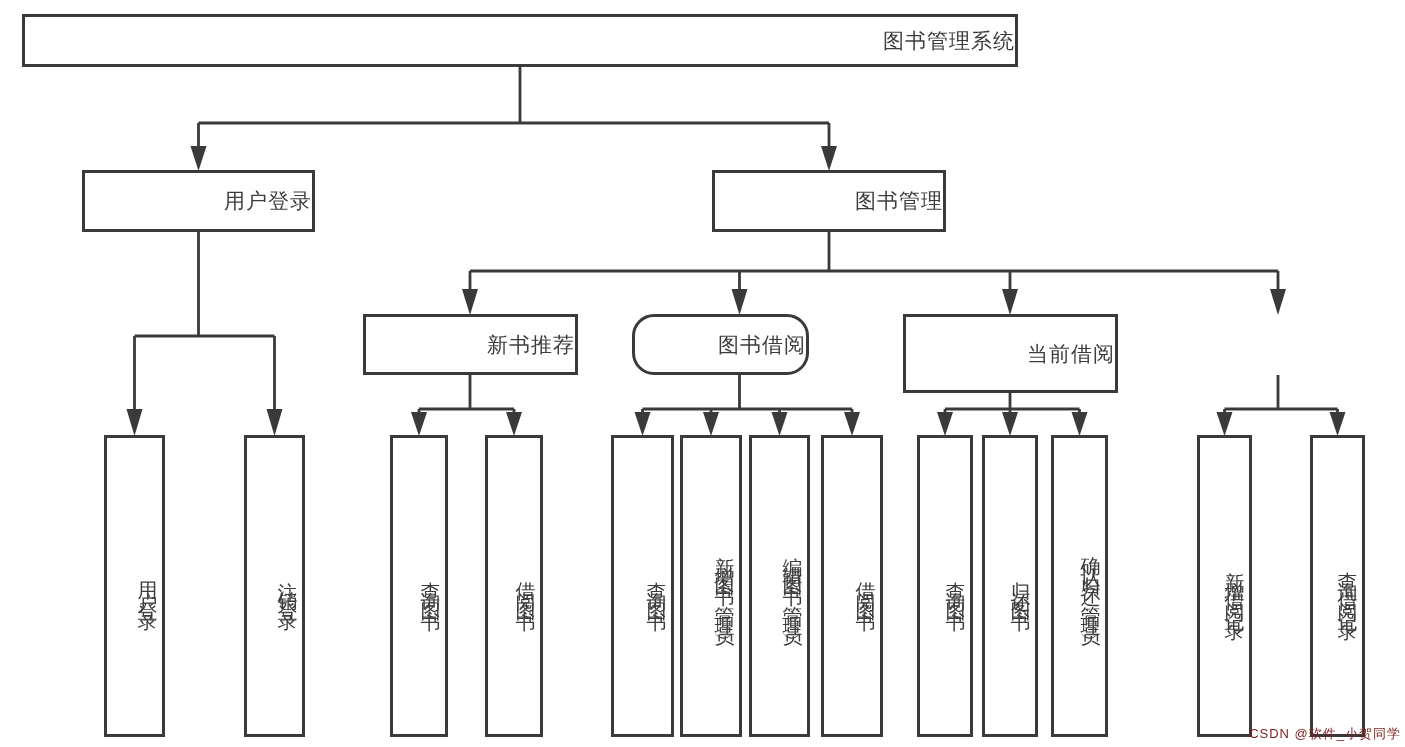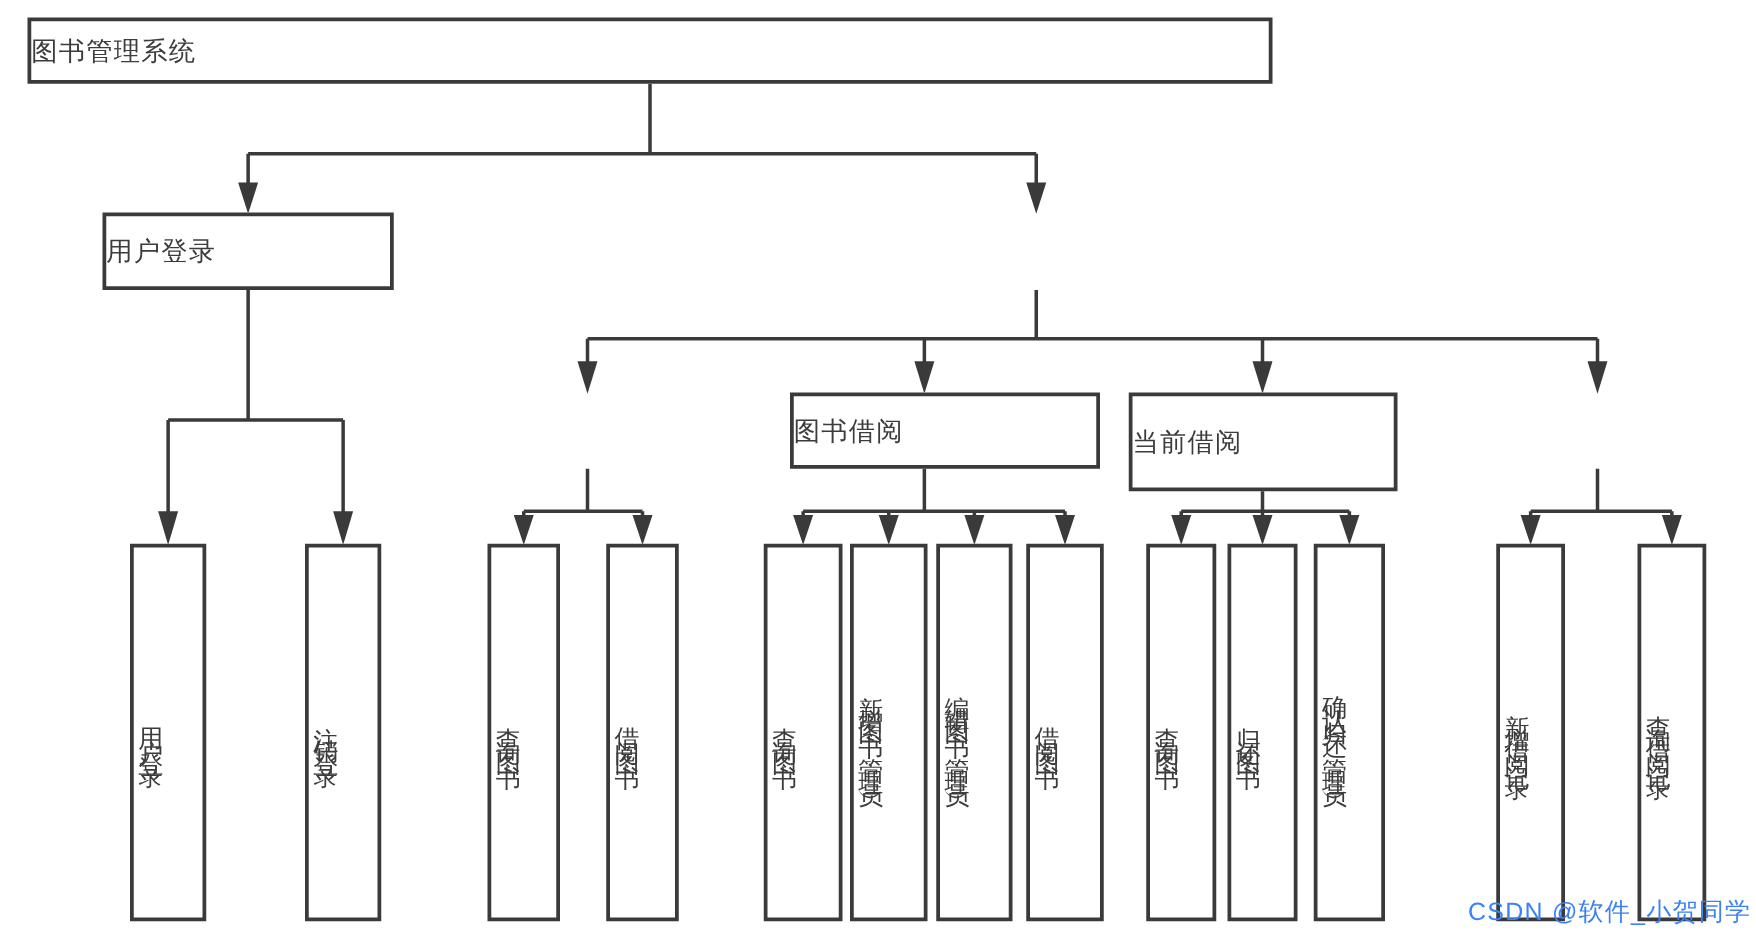--- a/index.html
+++ b/index.html
@@ -19,7 +19,7 @@
     background: #ffffff;
     display: flex;
     align-items: center;
-    justify-content: flex-start;
+    justify-content: flex-end;
     z-index: 2;
   }
   .hlabel {

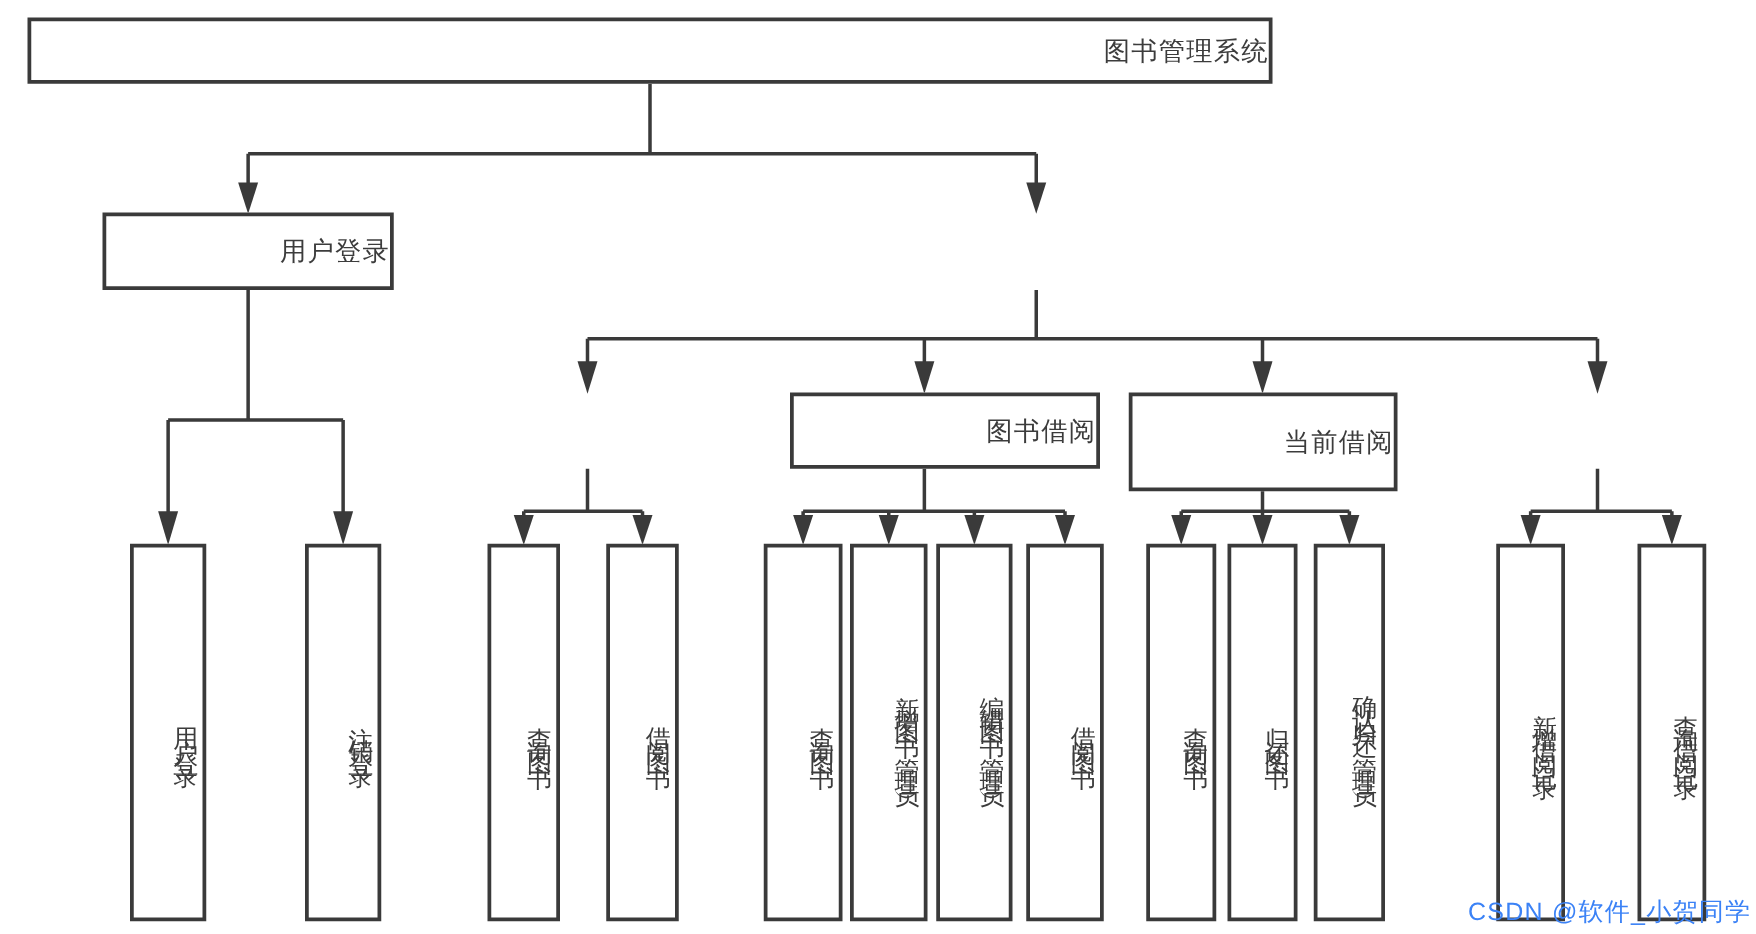--- a/index.html
+++ b/index.html
@@ -116,6 +116,9 @@
   <div class="box" style="left:82px; top:170px; width:233px; height:62px;">
     <span class="hlabel">用户登录</span>
   </div>
+  <div class="box" style="left:712px; top:170px; width:234px; height:62px;">
+    <span class="hlabel">图书管理</span>
+  </div>
 
   <div class="box" style="left:632px; top:314px; width:248px; height:61px;">
     <span class="hlabel">图书借阅</span>

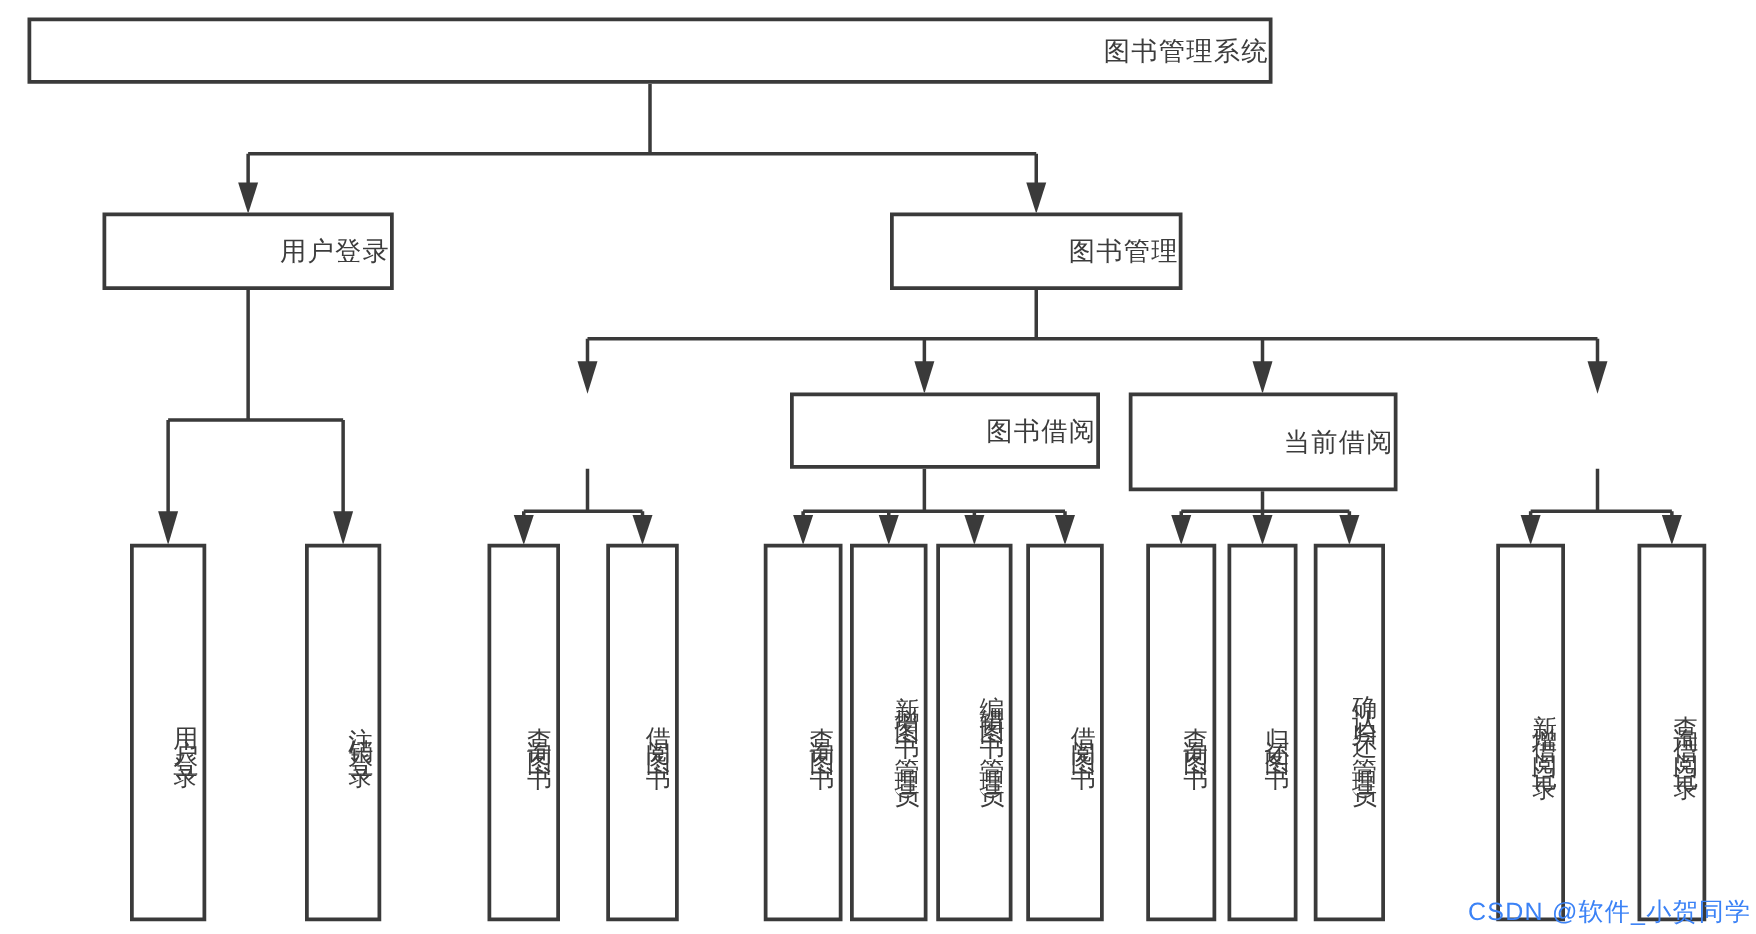--- a/index.html
+++ b/index.html
@@ -120,6 +120,9 @@
     <span class="hlabel">图书管理</span>
   </div>
 
+  <div class="box" style="left:363px; top:314px; width:215px; height:61px;">
+    <span class="hlabel">新书推荐</span>
+  </div>
   <div class="box" style="left:632px; top:314px; width:248px; height:61px;">
     <span class="hlabel">图书借阅</span>
   </div>

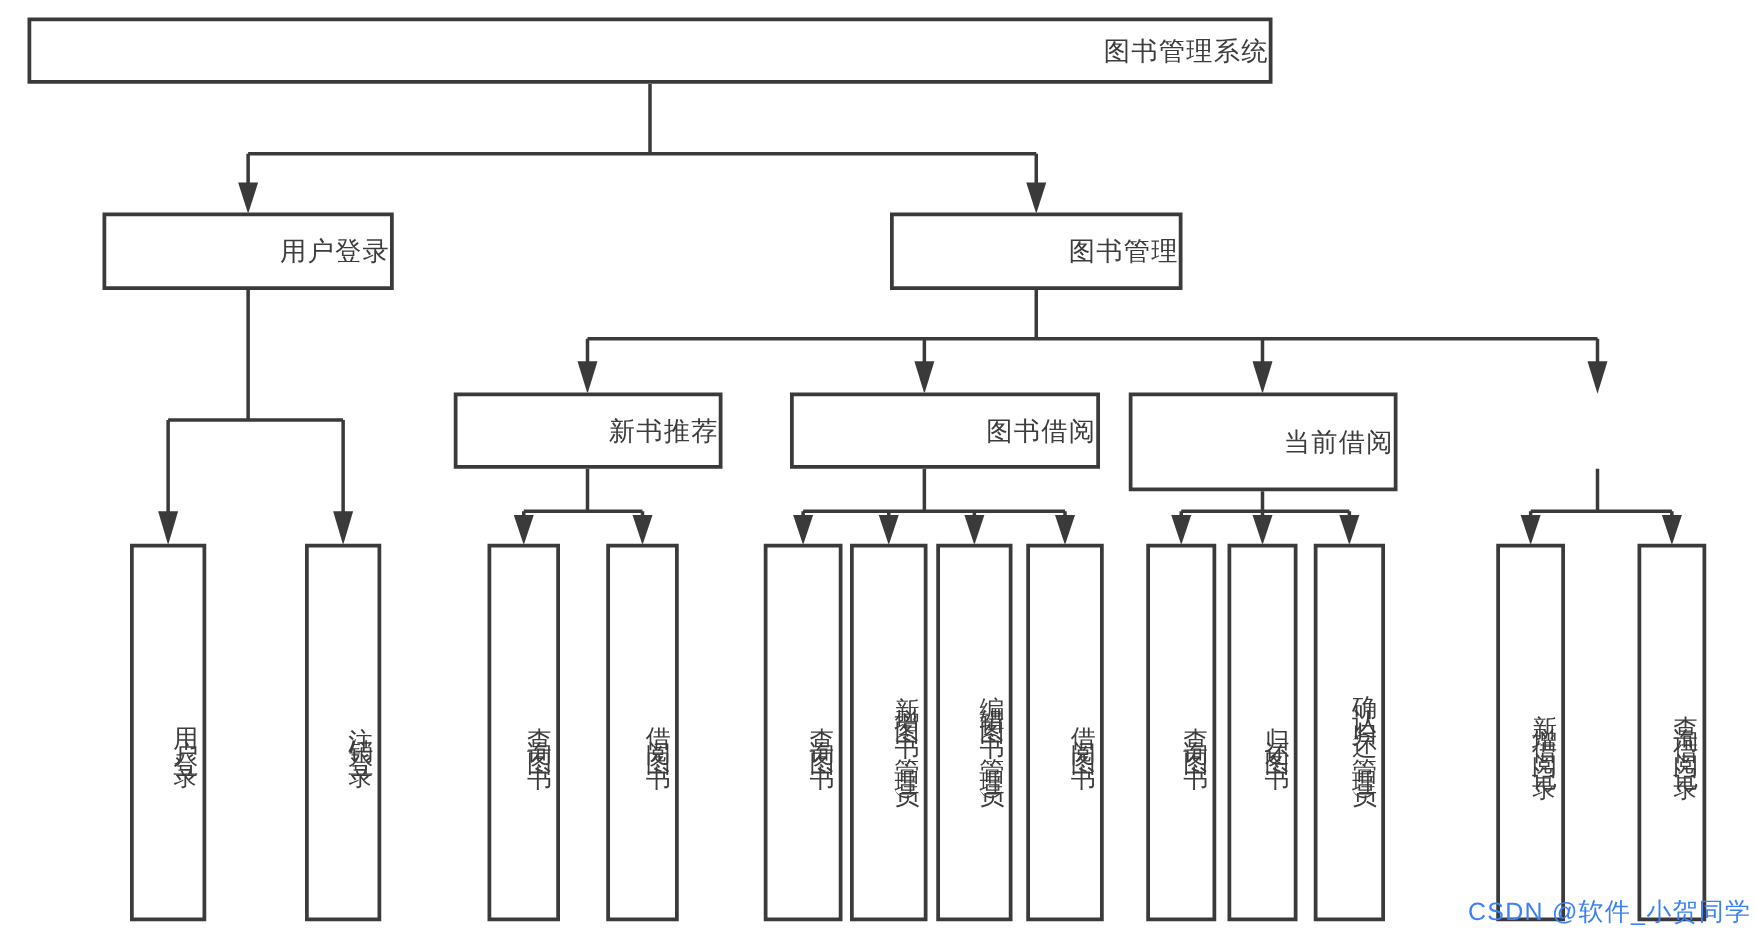--- a/index.html
+++ b/index.html
@@ -123,7 +123,7 @@
   <div class="box" style="left:363px; top:314px; width:215px; height:61px;">
     <span class="hlabel">新书推荐</span>
   </div>
-  <div class="box" style="left:632px; top:314px; width:248px; height:61px;">
+  <div class="box" style="left:632px; top:314px; width:177px; height:61px;border-radius:22px;">
     <span class="hlabel">图书借阅</span>
   </div>
   <div class="box" style="left:903px; top:314px; width:215px; height:79px;">

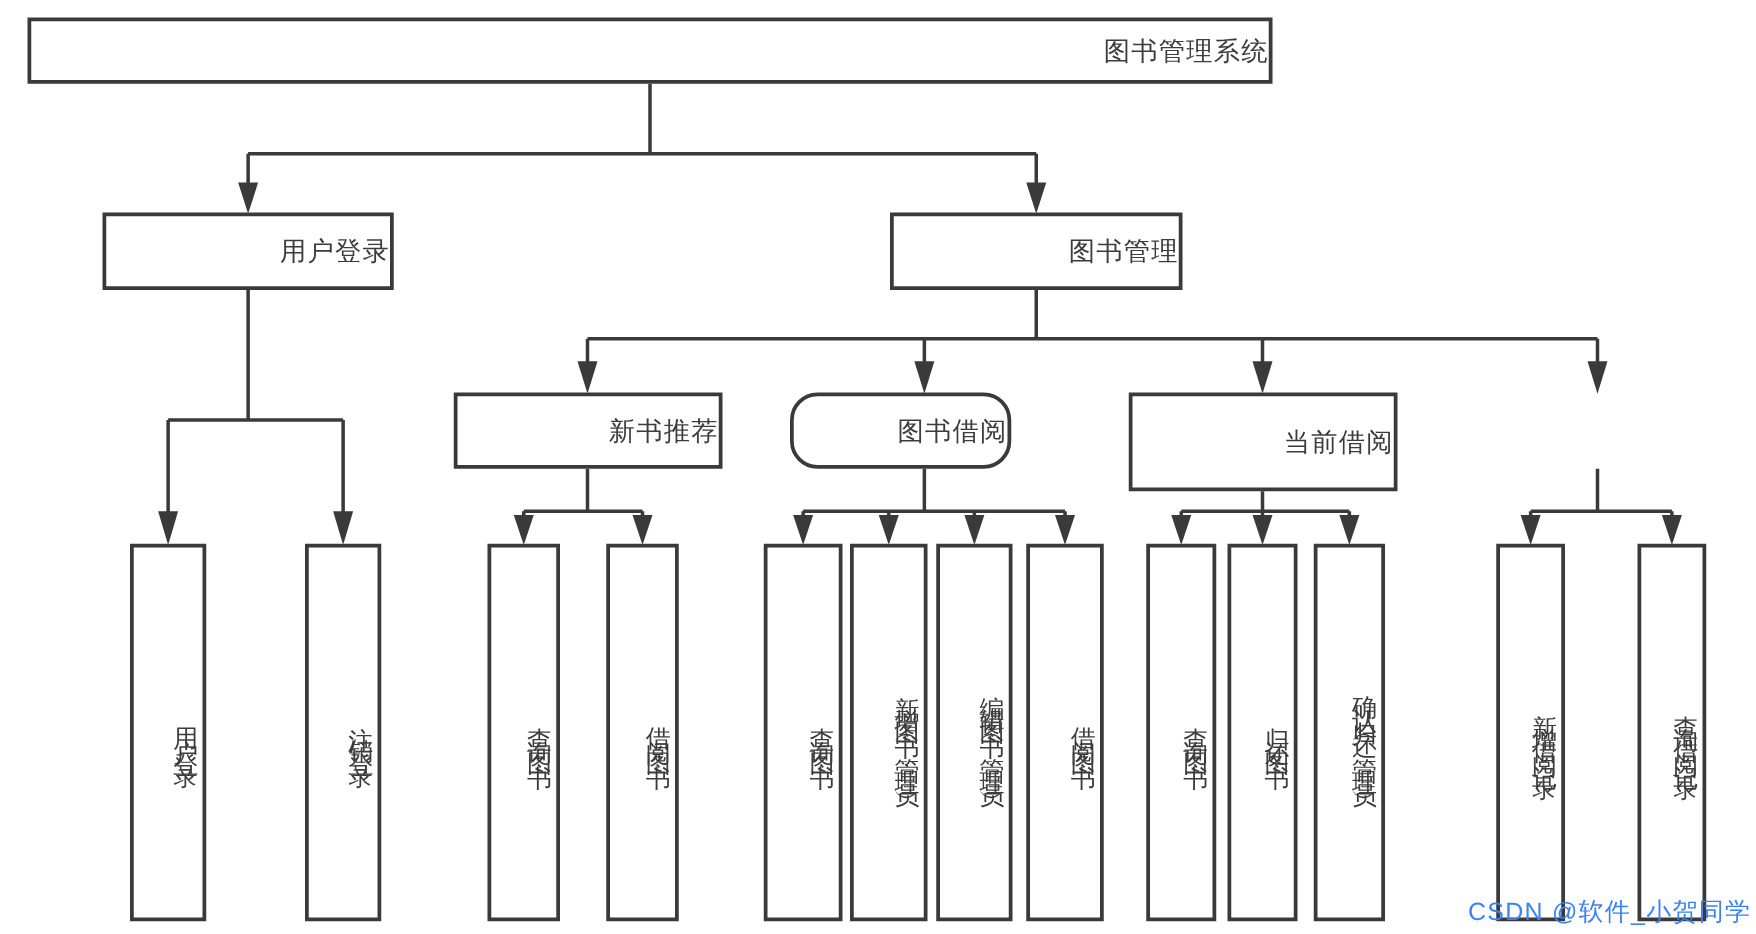--- a/index.html
+++ b/index.html
@@ -45,8 +45,8 @@
     position: absolute;
     right: 4px;
     bottom: 4px;
-    font-size: 20px;
-    color: #3b82f6;
+    font-size: 13px;
+    color: #7f1d1d;
     letter-spacing: 1px;
     z-index: 3;
     white-space: nowrap;

